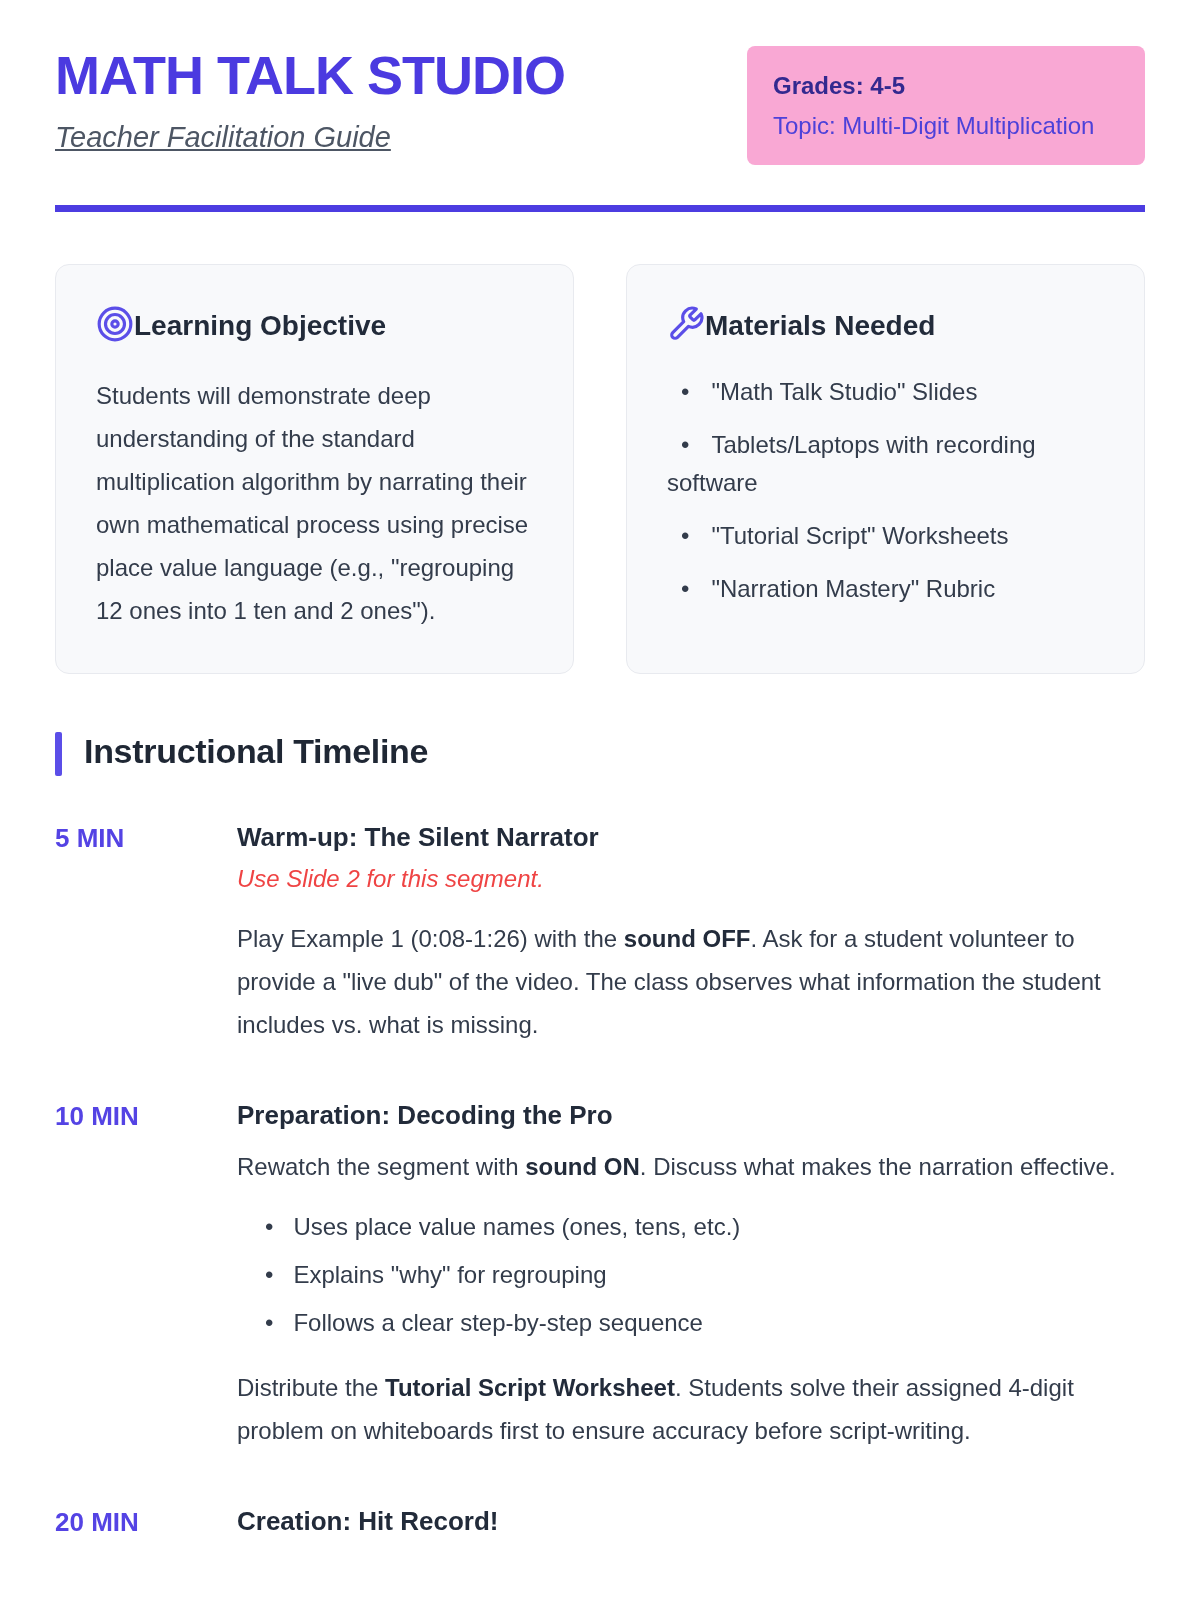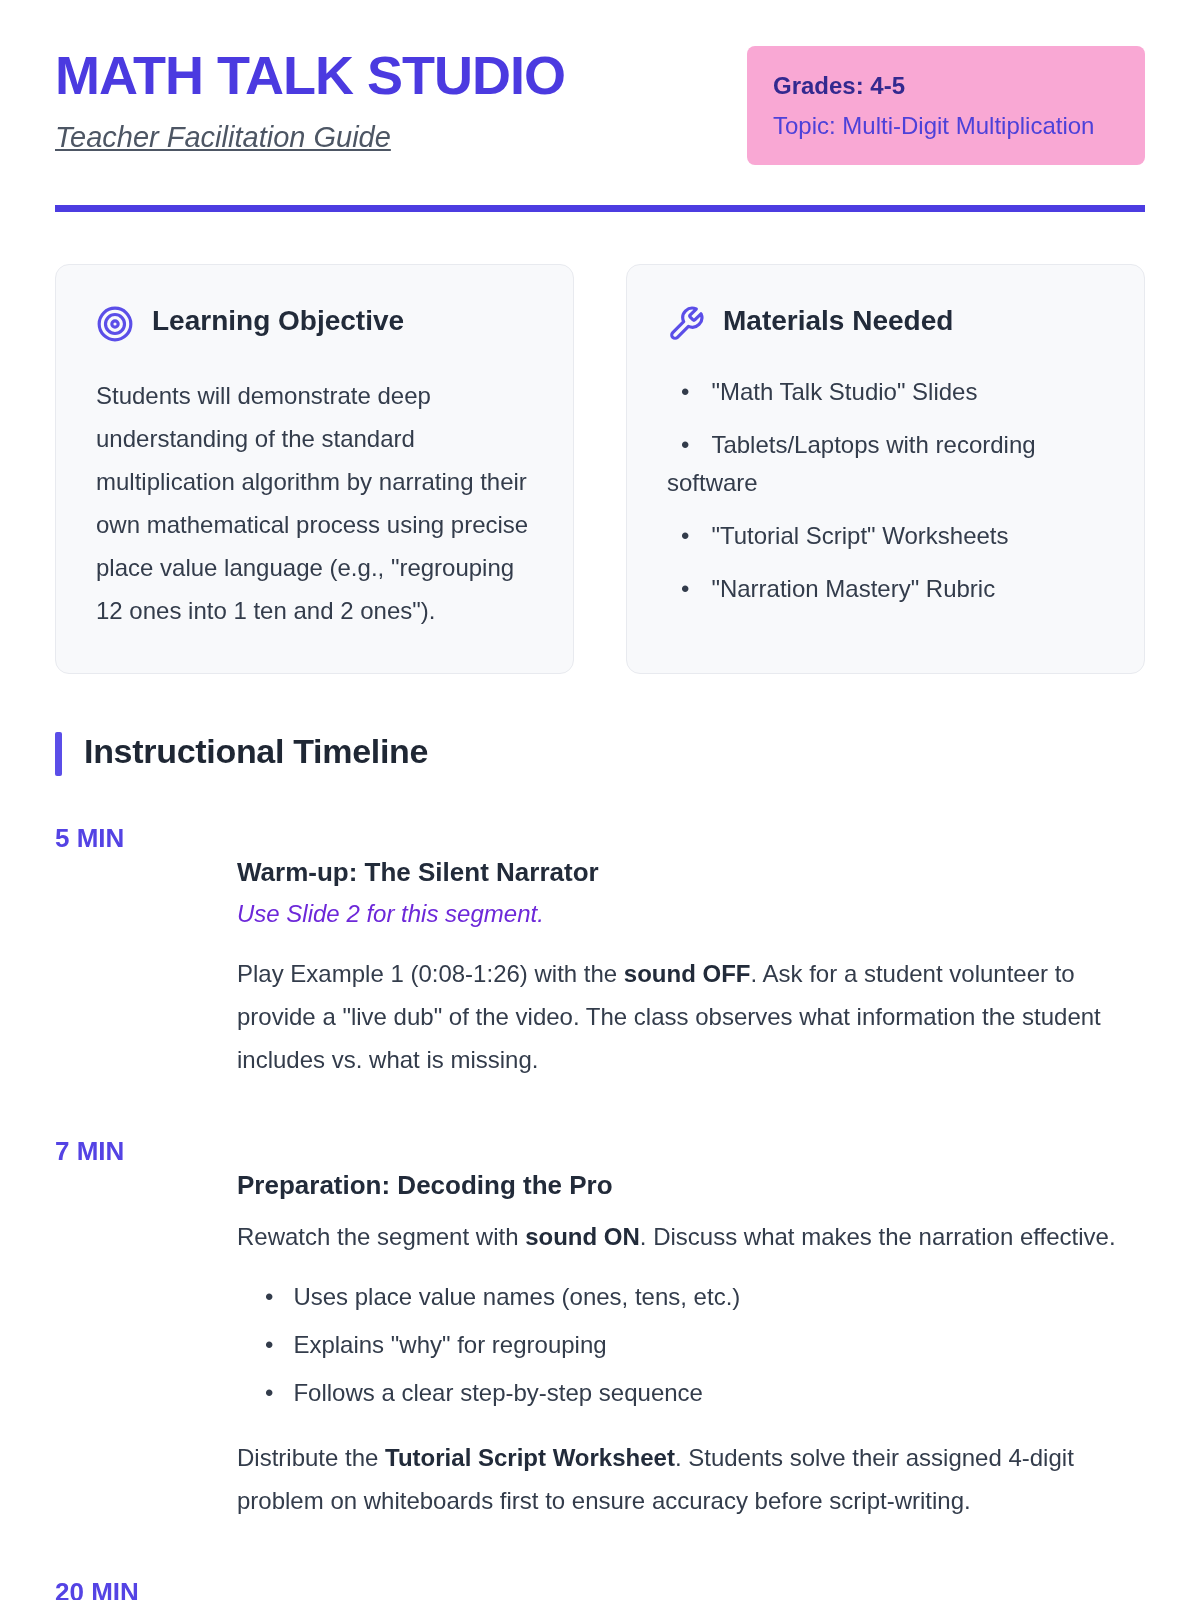--- a/index.html
+++ b/index.html
@@ -20,7 +20,7 @@
   
   .cards-row { display:flex; gap:52px; margin-top:52px; }
   .card { flex:1; background:#f8f9fb; border:1px solid #e8eaef; border-radius:14px; padding:40px 40px; }
-  .card-head { display:flex; gap:18px; }
+  .card-head { display:flex; align-items:center; }
   .card-head svg { width:38px; height:38px; flex:none; }
   .card-title { font-size:28px; font-weight:bold; color:#222b3a; }
   .card-body { margin-top:28px; font-size:24px; line-height:1.79; color:#333c4b; }

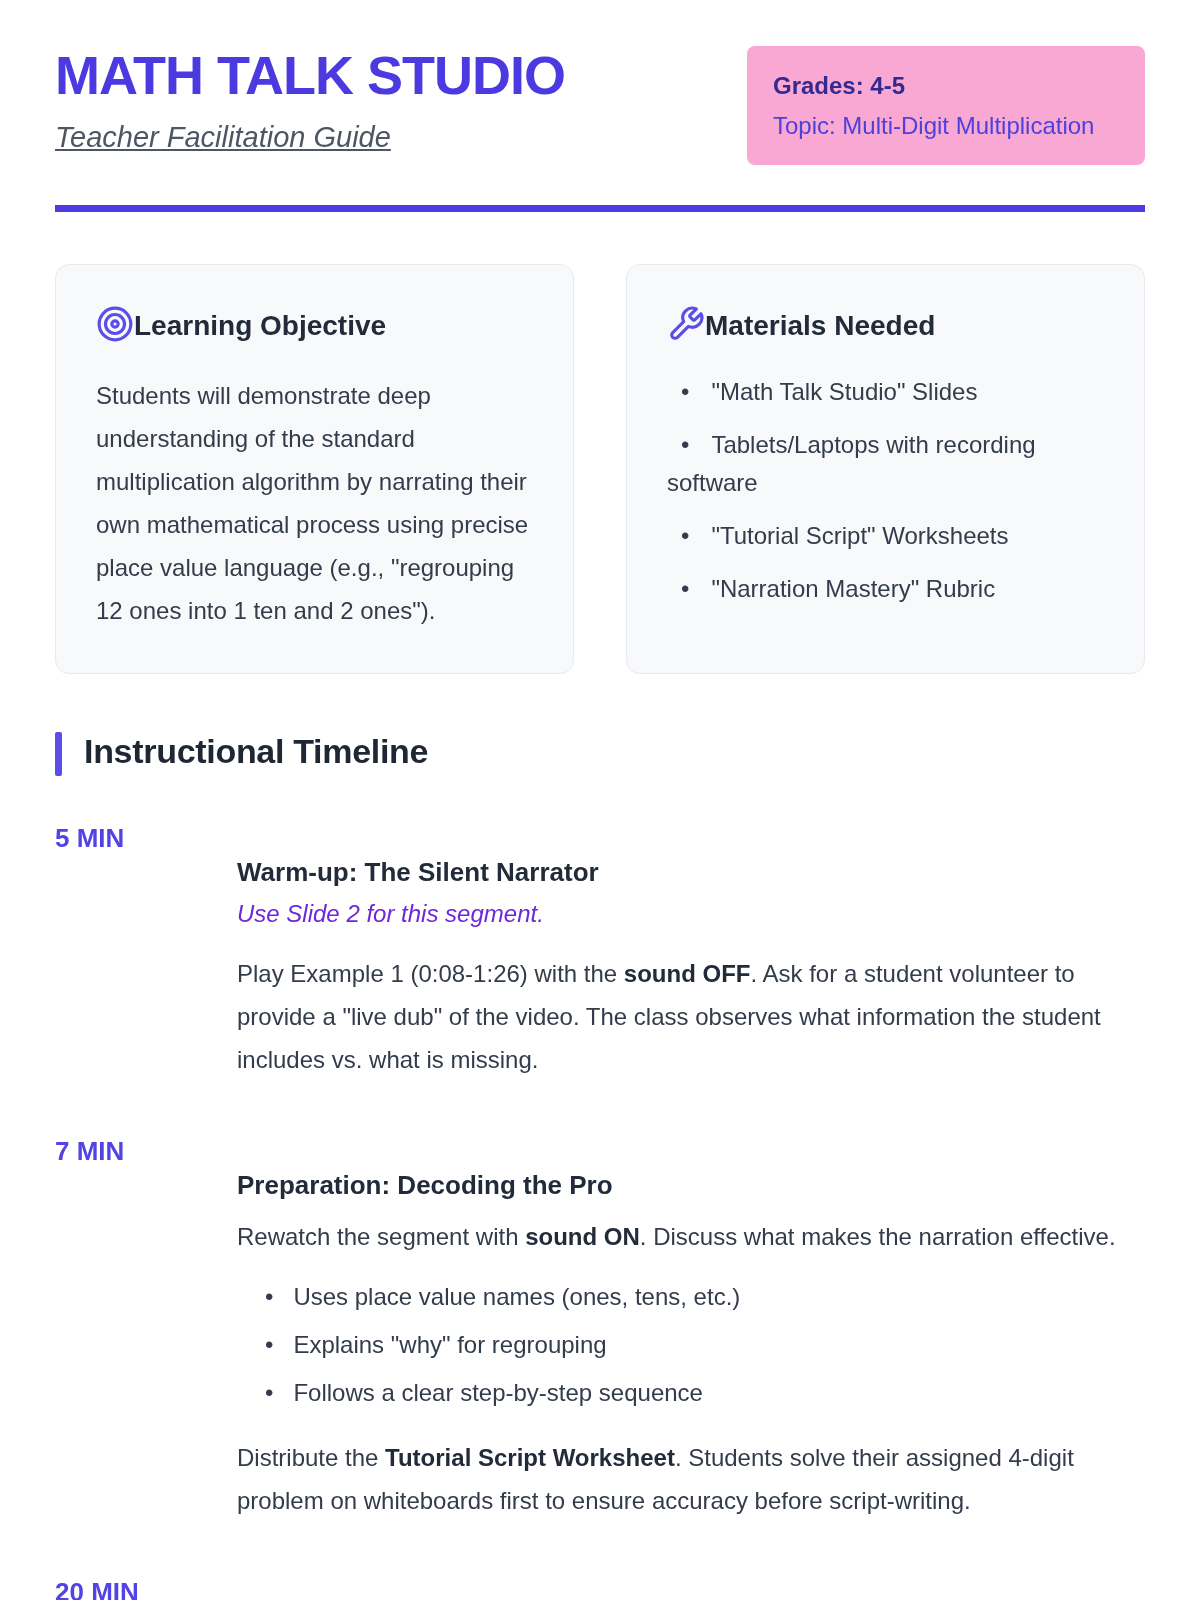--- a/index.html
+++ b/index.html
@@ -35,7 +35,7 @@
   .timeline { margin-top:46px; }
   .entry { display:flex; margin-bottom:54px; }
   .duration { width:182px; flex:none; font-size:26px; font-weight:bold; color:#5443e4; padding-top:1px; }
-  .entry-content { flex:1;margin-top:35px; }
+  .entry-content { flex:1; }
   .entry-title { font-size:26px; font-weight:bold; color:#222b3a; }
   .note { margin-top:12px; font-size:24px; font-style:italic; color:#6d28d9; }
   .para { margin-top:24px; font-size:24px; line-height:1.8; color:#333c4b; }

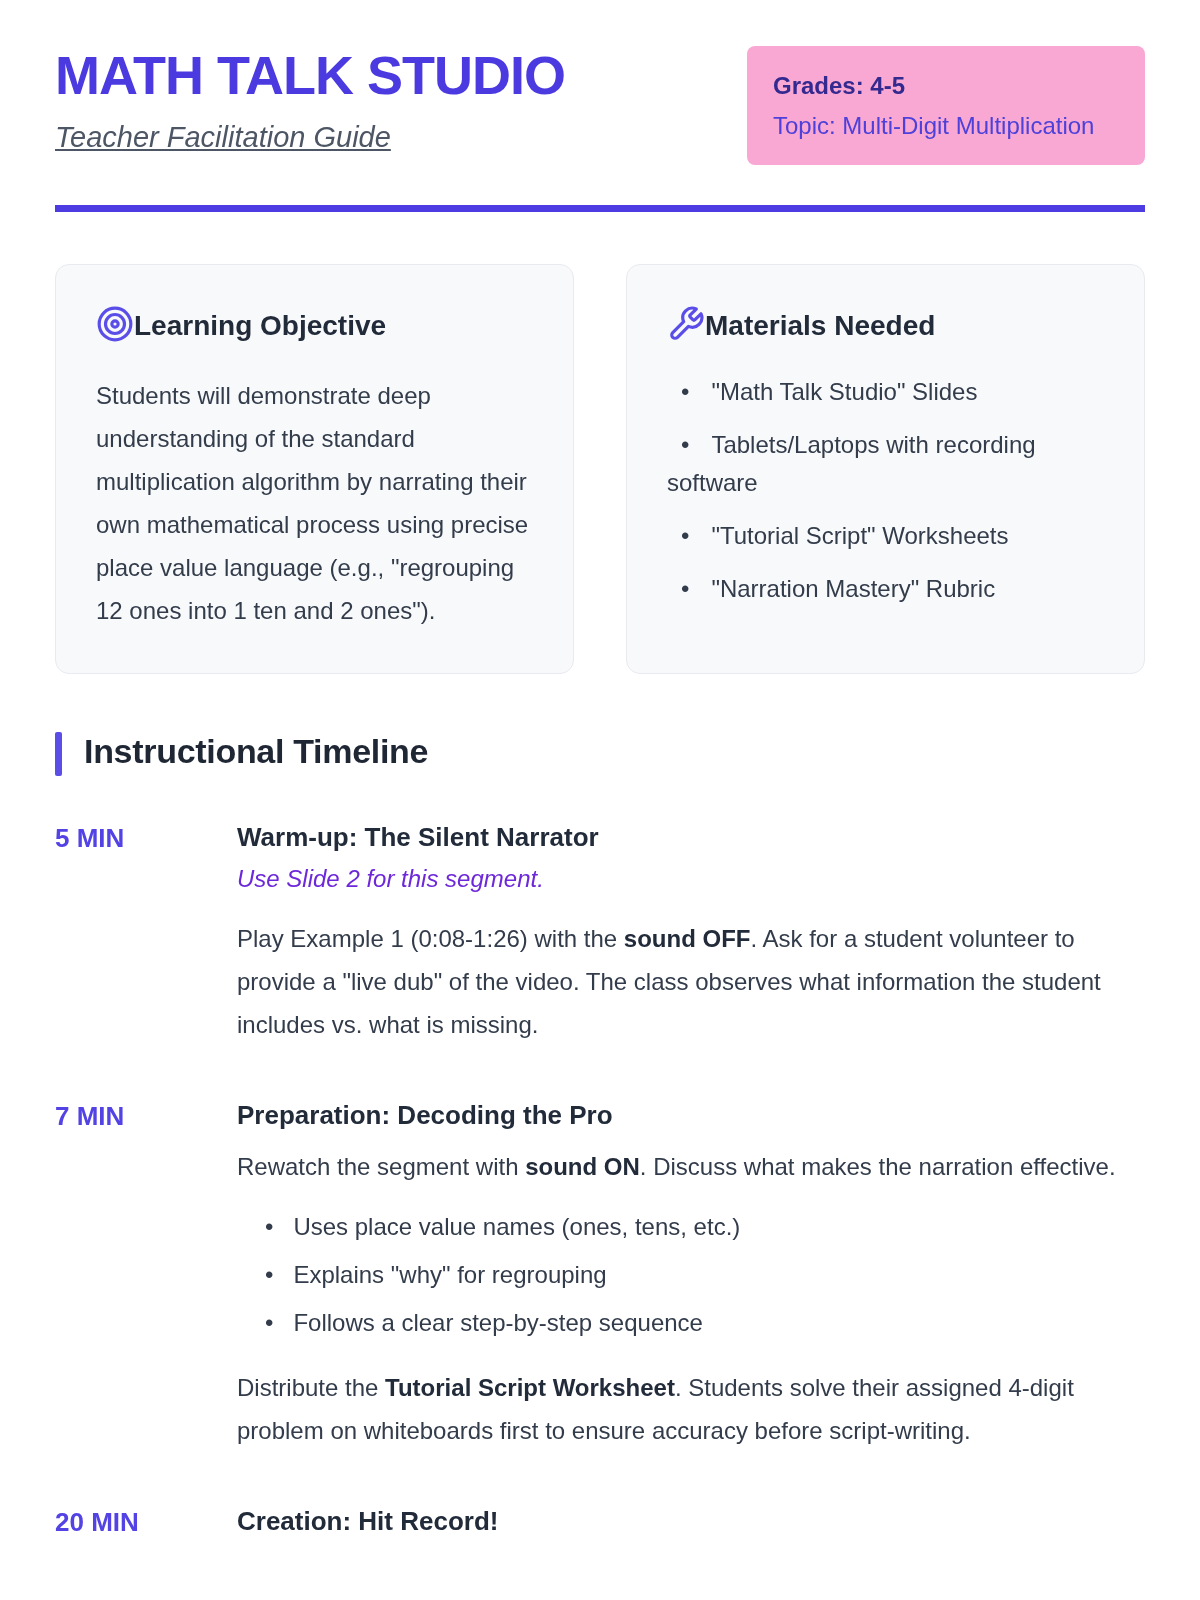--- a/index.html
+++ b/index.html
@@ -37,7 +37,7 @@
   .duration { width:182px; flex:none; font-size:26px; font-weight:bold; color:#5443e4; padding-top:1px; }
   .entry-content { flex:1; }
   .entry-title { font-size:26px; font-weight:bold; color:#222b3a; }
-  .note { margin-top:12px; font-size:24px; font-style:italic; color:#6d28d9; }
+  .note { margin-top:12px; font-size:24px; font-style:italic; color:#ef4444; }
   .para { margin-top:24px; font-size:24px; line-height:1.8; color:#333c4b; }
   .para strong { color:#222b3a; }
   .checklist { margin-top:18px; list-style:none; padding-left:28px; font-size:24px; line-height:1.63; }

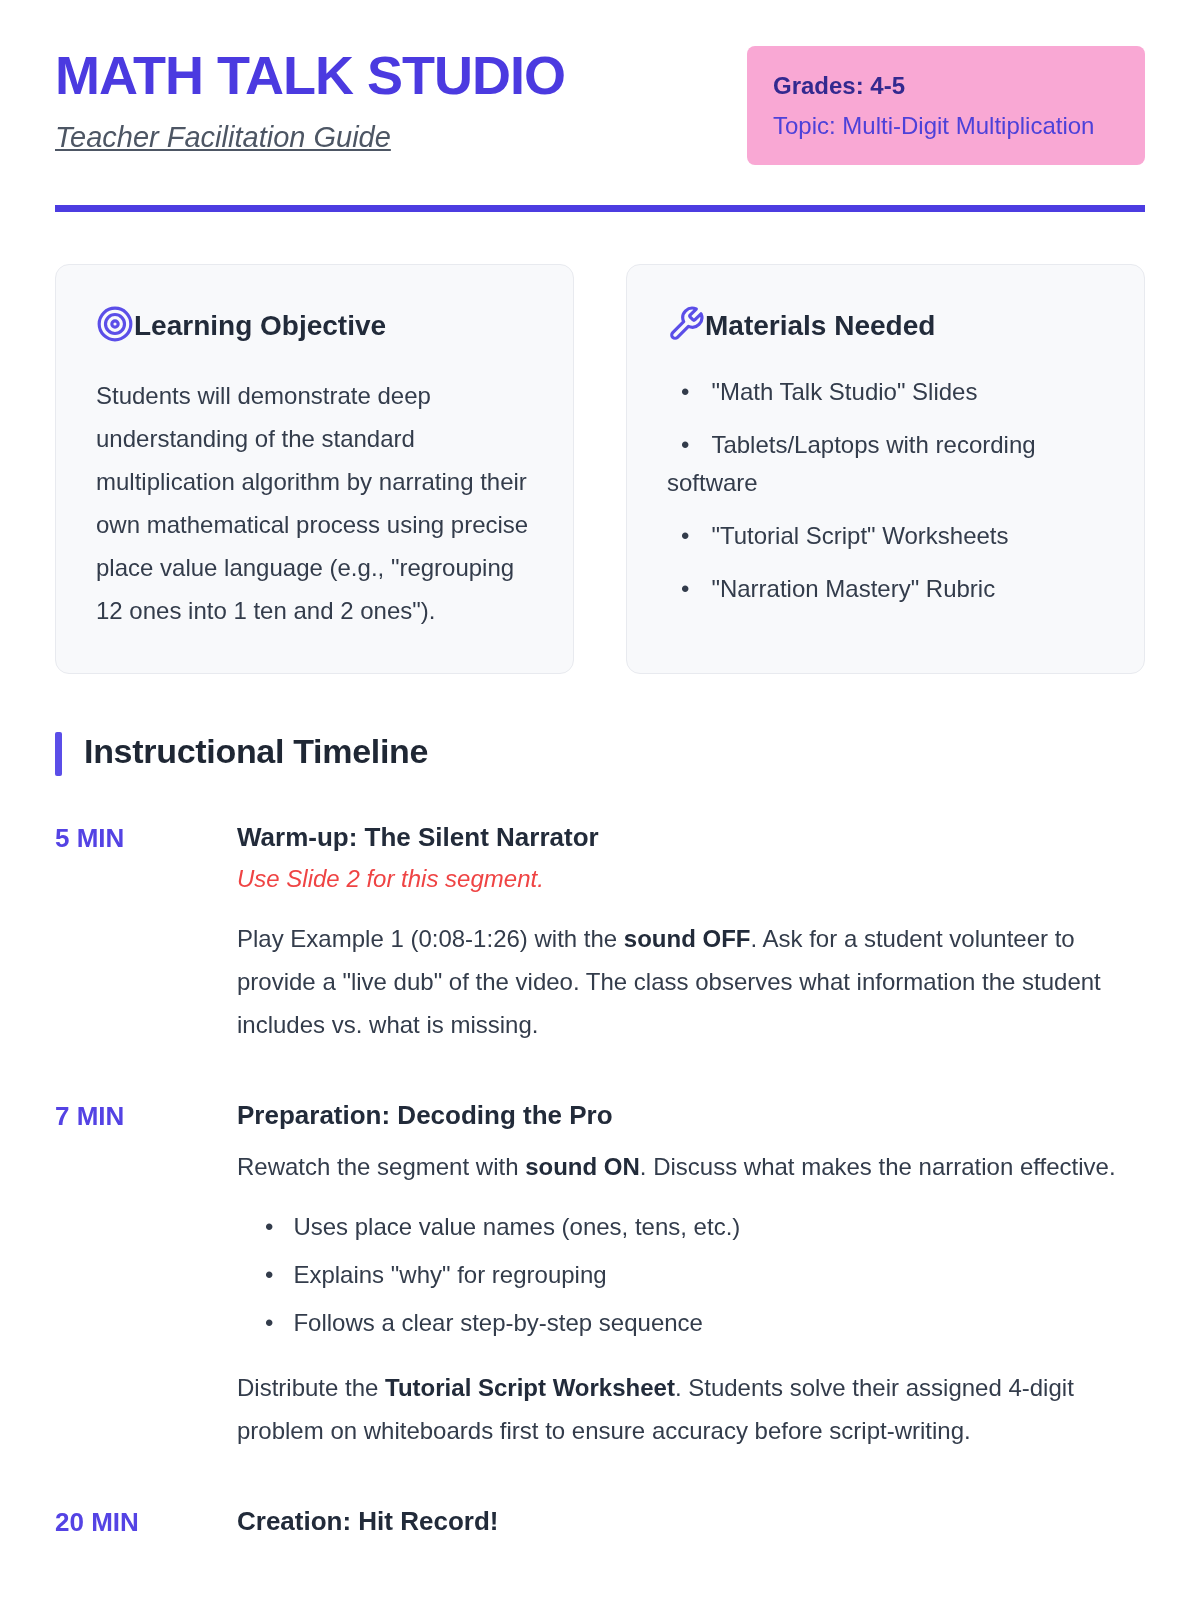--- a/index.html
+++ b/index.html
@@ -112,7 +112,7 @@
         </div>
       </div>
       <div class="entry">
-        <div class="duration">7 MIN</div>
+        <div class="duration">10 MIN</div>
         <div class="entry-content">
           <div class="entry-title">Preparation: Decoding the Pro</div>
           <p class="para" style="margin-top: 14px;"><span>Rewatch the segment with </span><strong>sound ON</strong><span>. Discuss what makes the narration effective.</span></p>

